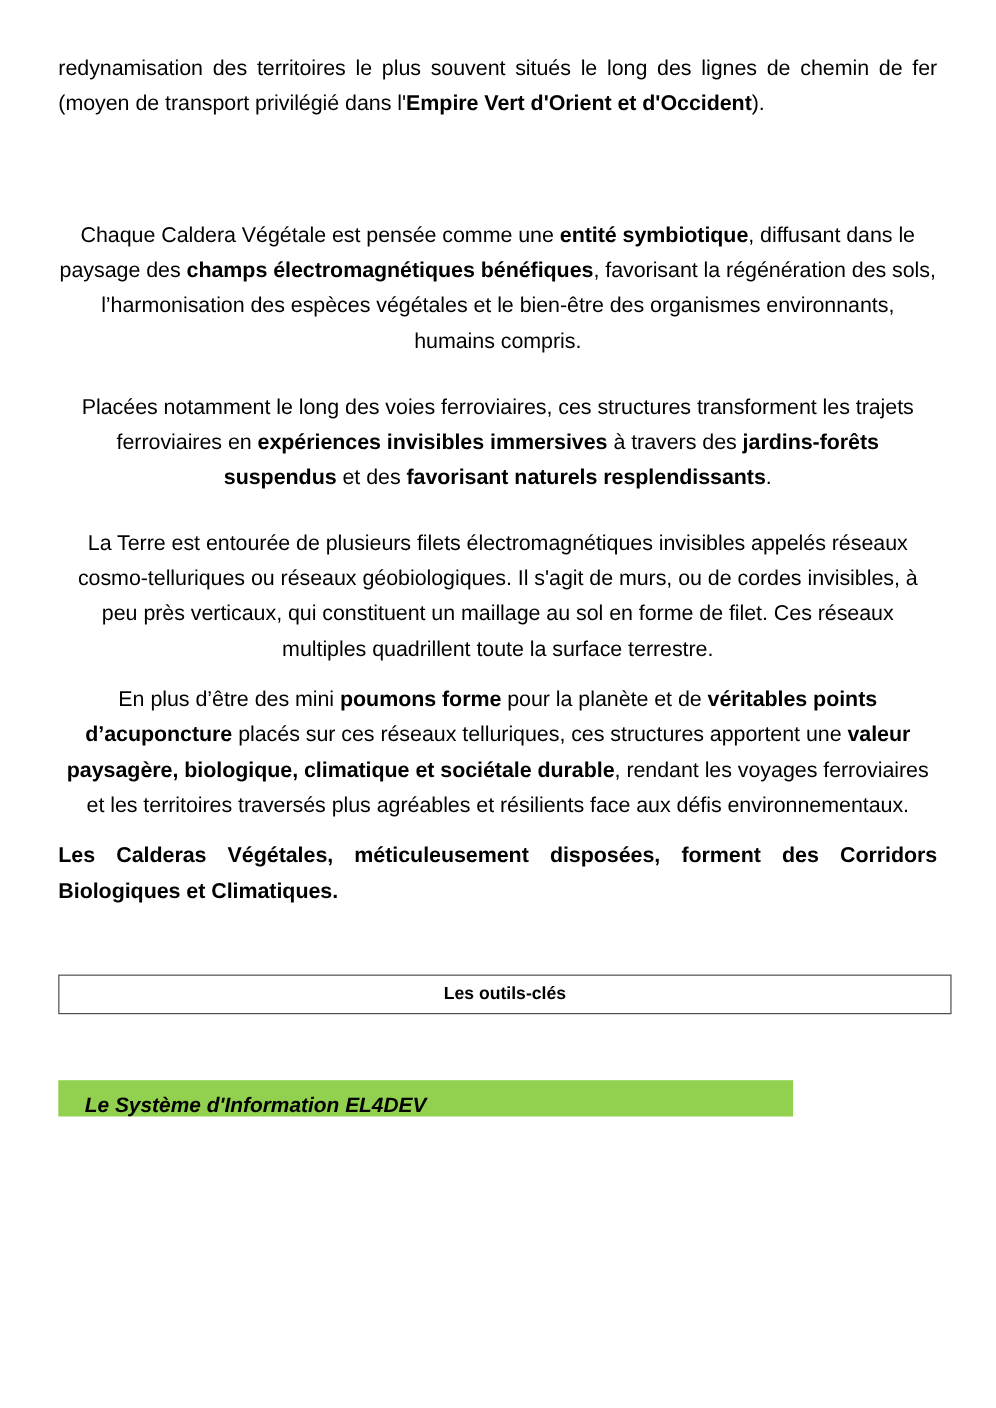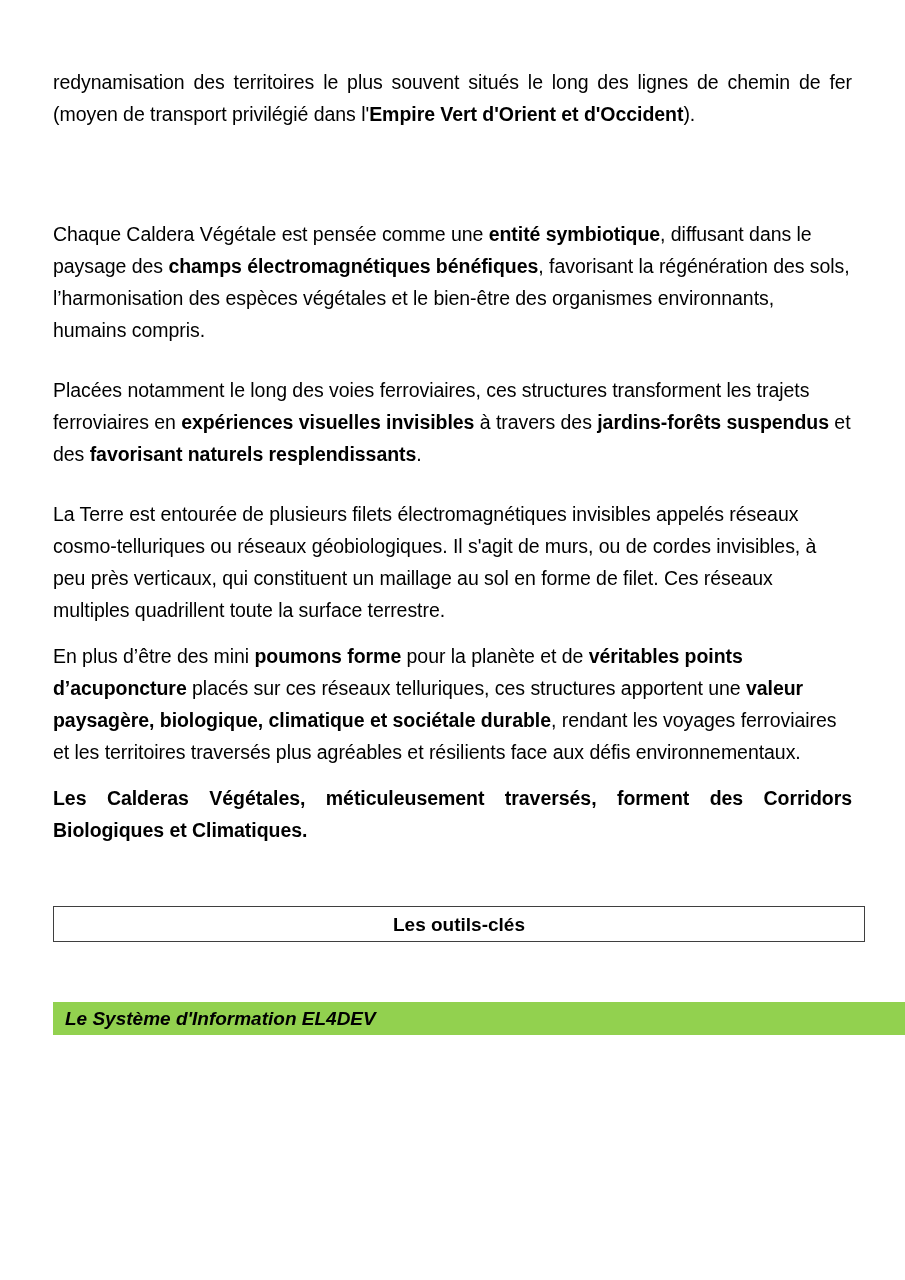--- a/index.html
+++ b/index.html
@@ -25,7 +25,7 @@
   .content {
     position: absolute;
     left: 53px;
-    top: 66px;
+    top: 46px;
     width: 799px;
   }
 

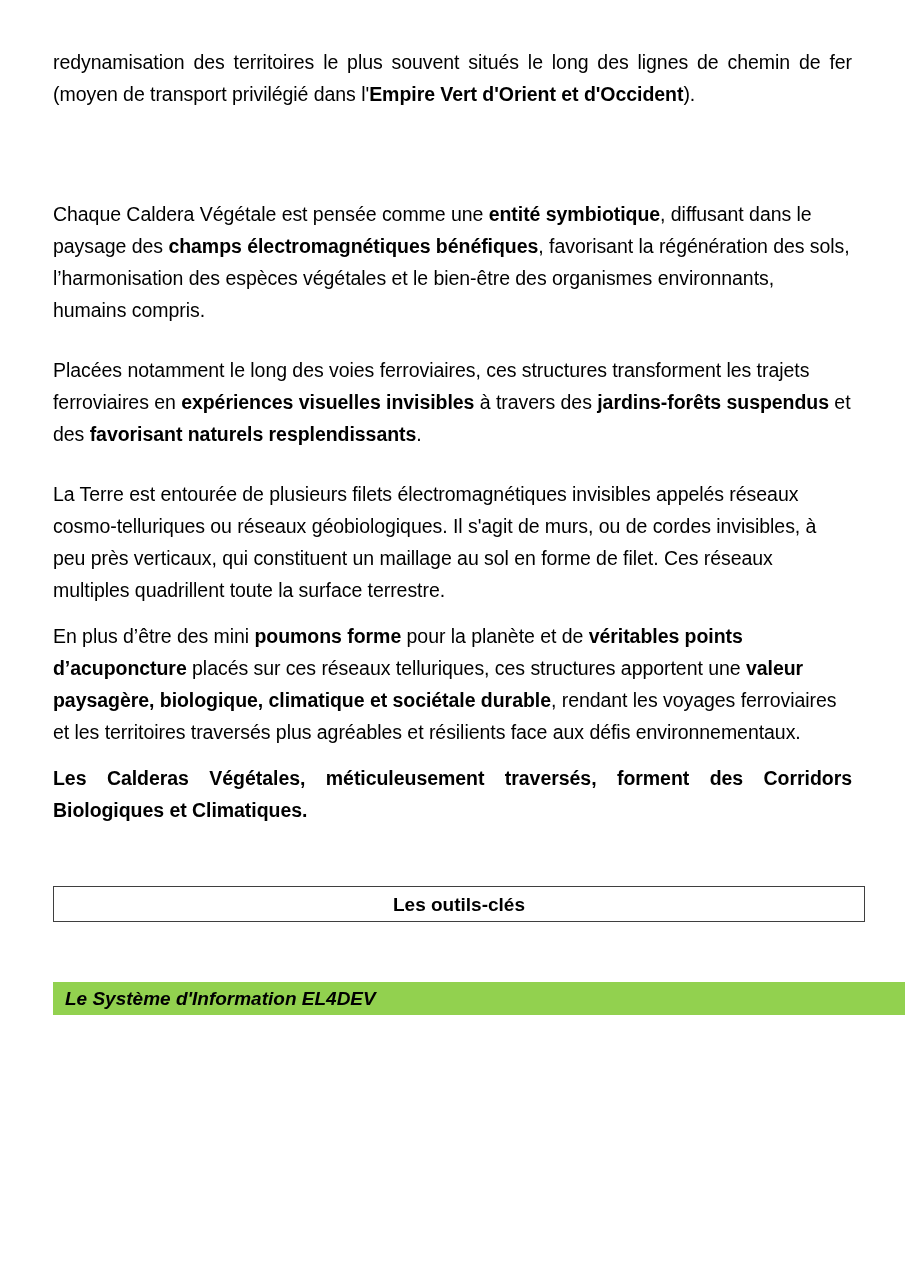--- a/index.html
+++ b/index.html
@@ -43,7 +43,7 @@
   }
 
   p.left {
-    text-align: left;
+    text-align: center;
   }
 
   b, strong {

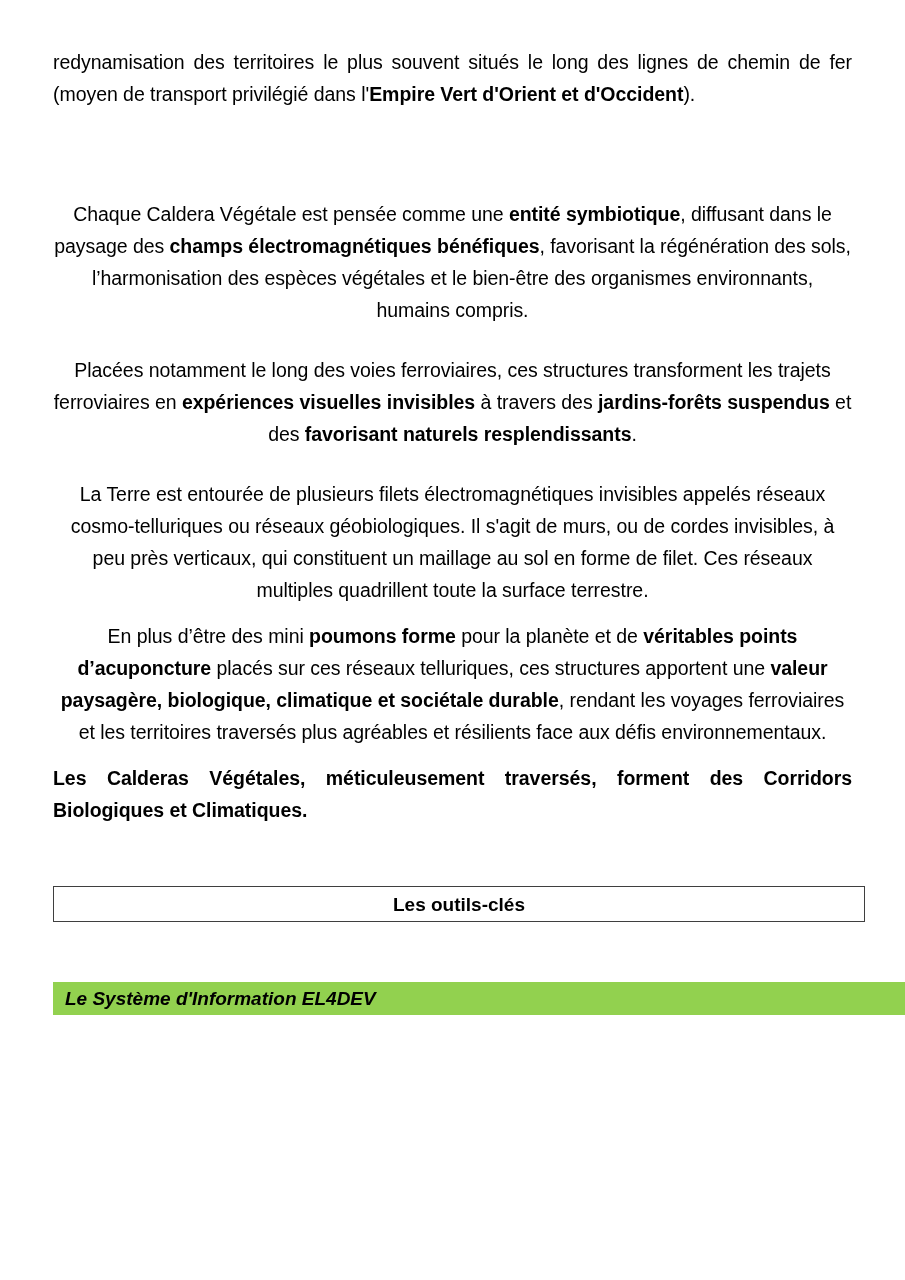--- a/index.html
+++ b/index.html
@@ -103,7 +103,7 @@
 
     <div class="gap-small"></div>
 
-    <p class="para left">Placées notamment le long des voies ferroviaires, ces structures transforment les trajets ferroviaires en <b>expériences visuelles invisibles</b> à travers des <b>jardins-forêts suspendus</b> et des <b>favorisant naturels resplendissants</b>.</p>
+    <p class="para left">Placées notamment le long des voies ferroviaires, ces structures transforment les trajets ferroviaires en <b>expériences invisibles immersives</b> à travers des <b>jardins-forêts suspendus</b> et des <b>favorisant naturels resplendissants</b>.</p>
     <div class="gap-small"></div>
 
     <div class="gap-small"></div>

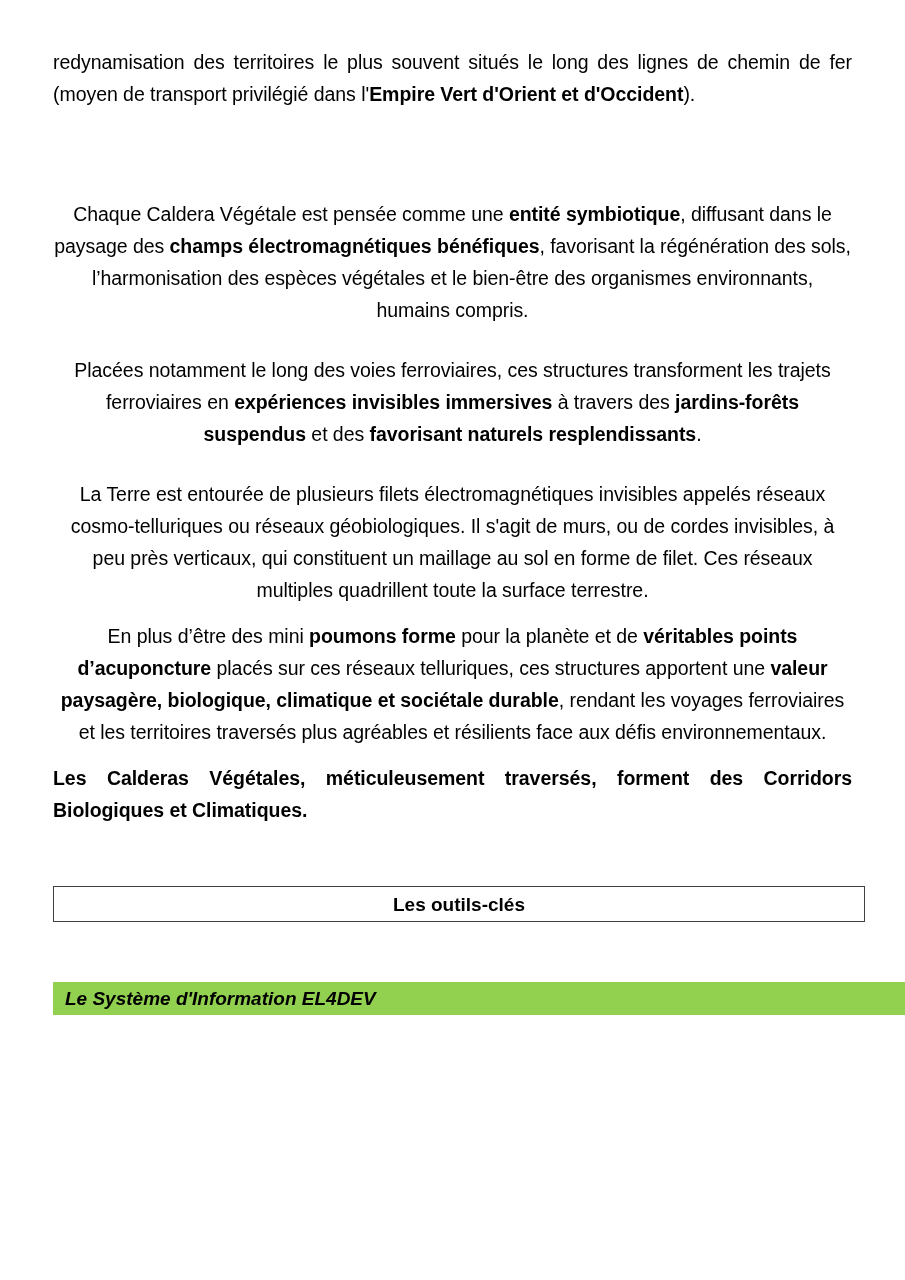--- a/index.html
+++ b/index.html
@@ -114,7 +114,7 @@
     <p class="para left">En plus d’être des mini <b>poumons forme</b> pour la planète et de <b>véritables points d’acuponcture</b> placés sur ces réseaux telluriques, ces structures apportent une <b>valeur paysagère, biologique, climatique et sociétale durable</b>, rendant les voyages ferroviaires et les territoires traversés plus agréables et résilients face aux défis environnementaux.</p>
     <div class="gap-small"></div>
 
-    <p class="para justify"><b>Les Calderas Végétales, méticuleusement traversés, forment des Corridors Biologiques et Climatiques.</b></p>
+    <p class="para justify"><b>Les Calderas Végétales, méticuleusement disposées, forment des Corridors Biologiques et Climatiques.</b></p>
 
     <div class="gap-before-box"></div>
 

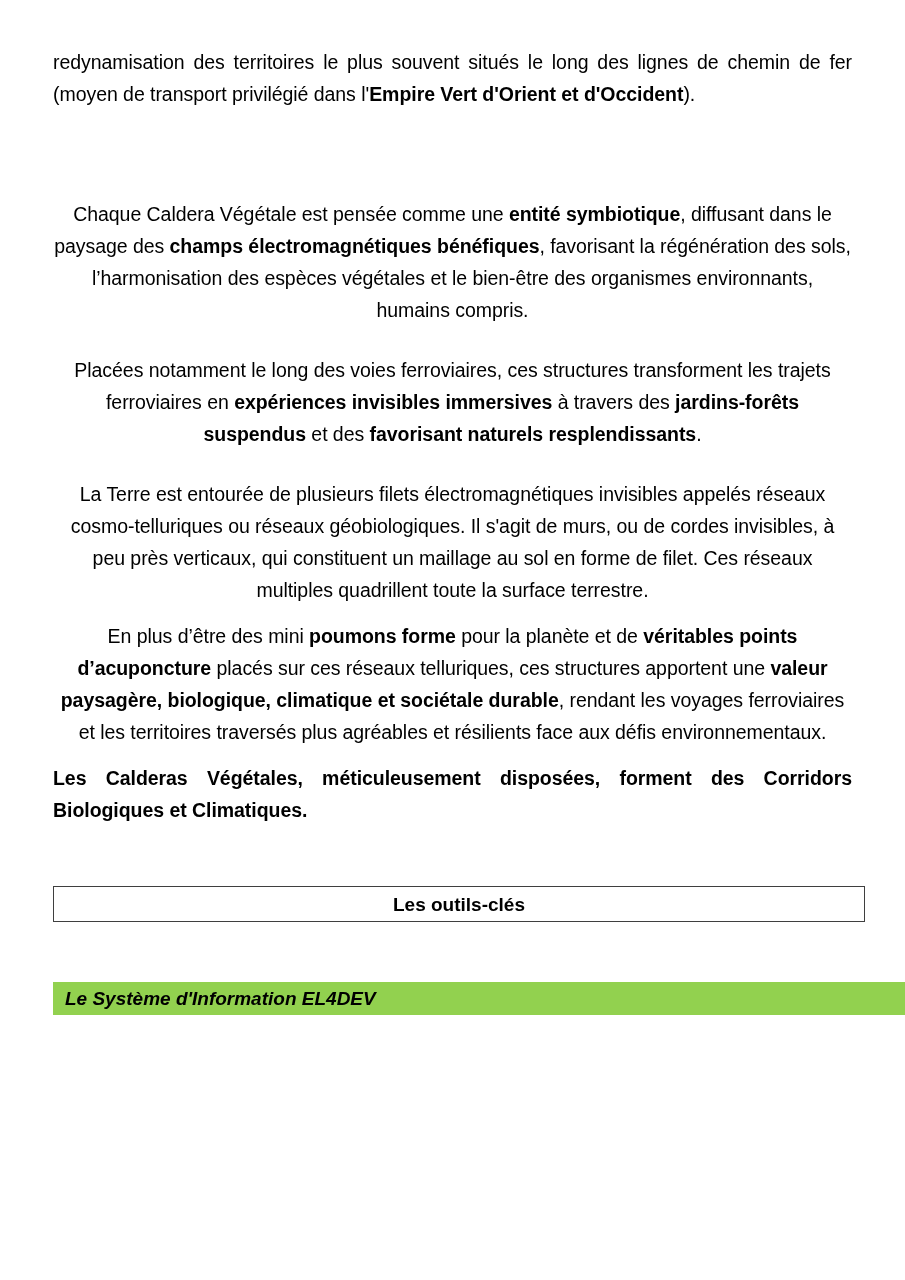--- a/index.html
+++ b/index.html
@@ -66,7 +66,7 @@
     justify-content: center;
   }
   .titlebox-label {
-    font-size: 19px;
+    font-size: 16px;
     font-weight: bold;
     line-height: 1;
     text-align: center;

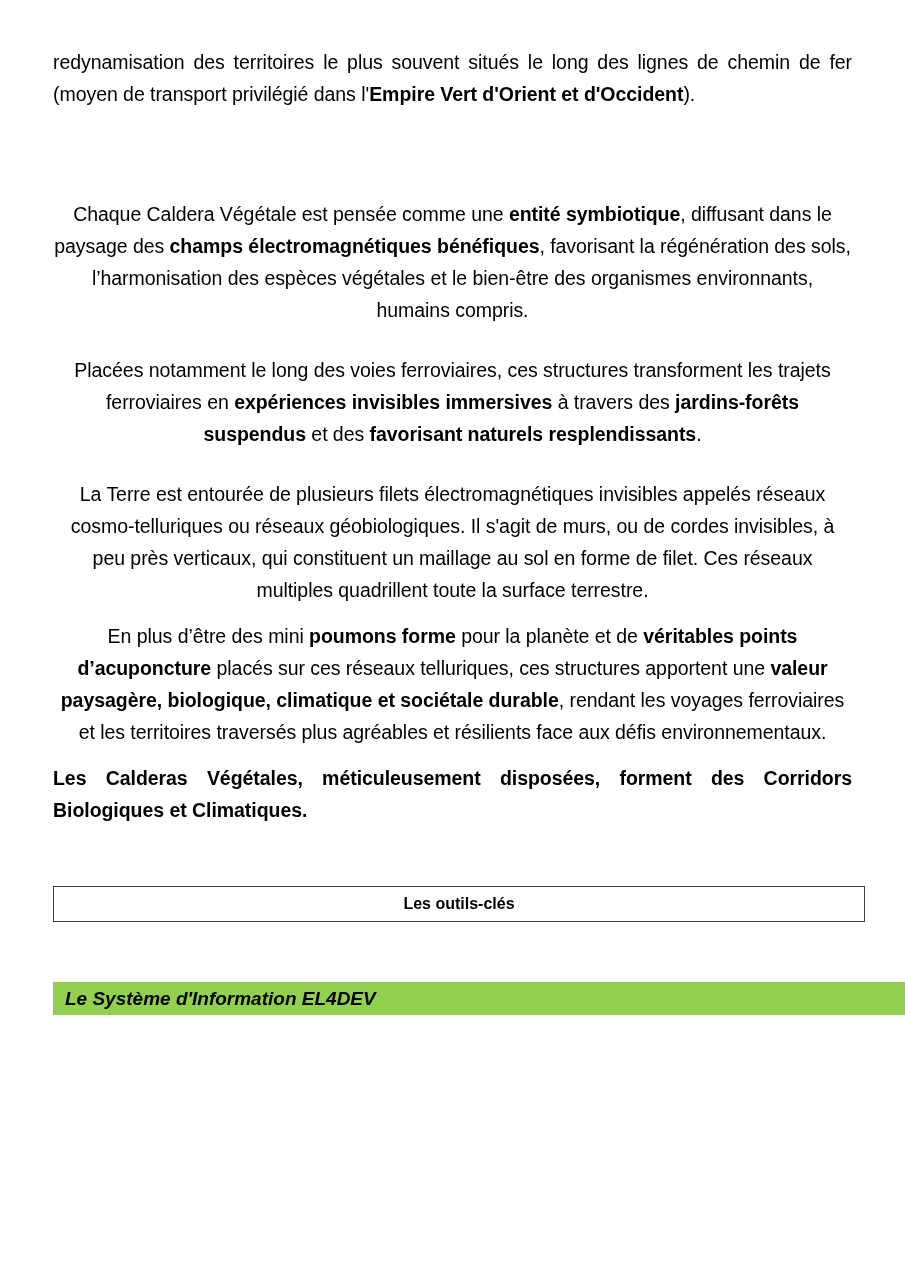--- a/index.html
+++ b/index.html
@@ -74,12 +74,12 @@
 
   .greenbanner {
     box-sizing: border-box;
-    width: 852px;
+    width: 668px;
     height: 33px;
     background: #92d14f;
     display: flex;
-    align-items: center;
-    padding-left: 12px;
+    align-items: flex-end;
+    padding-left: 24px;
   }
   .greenbanner-label {
     font-size: 19px;

